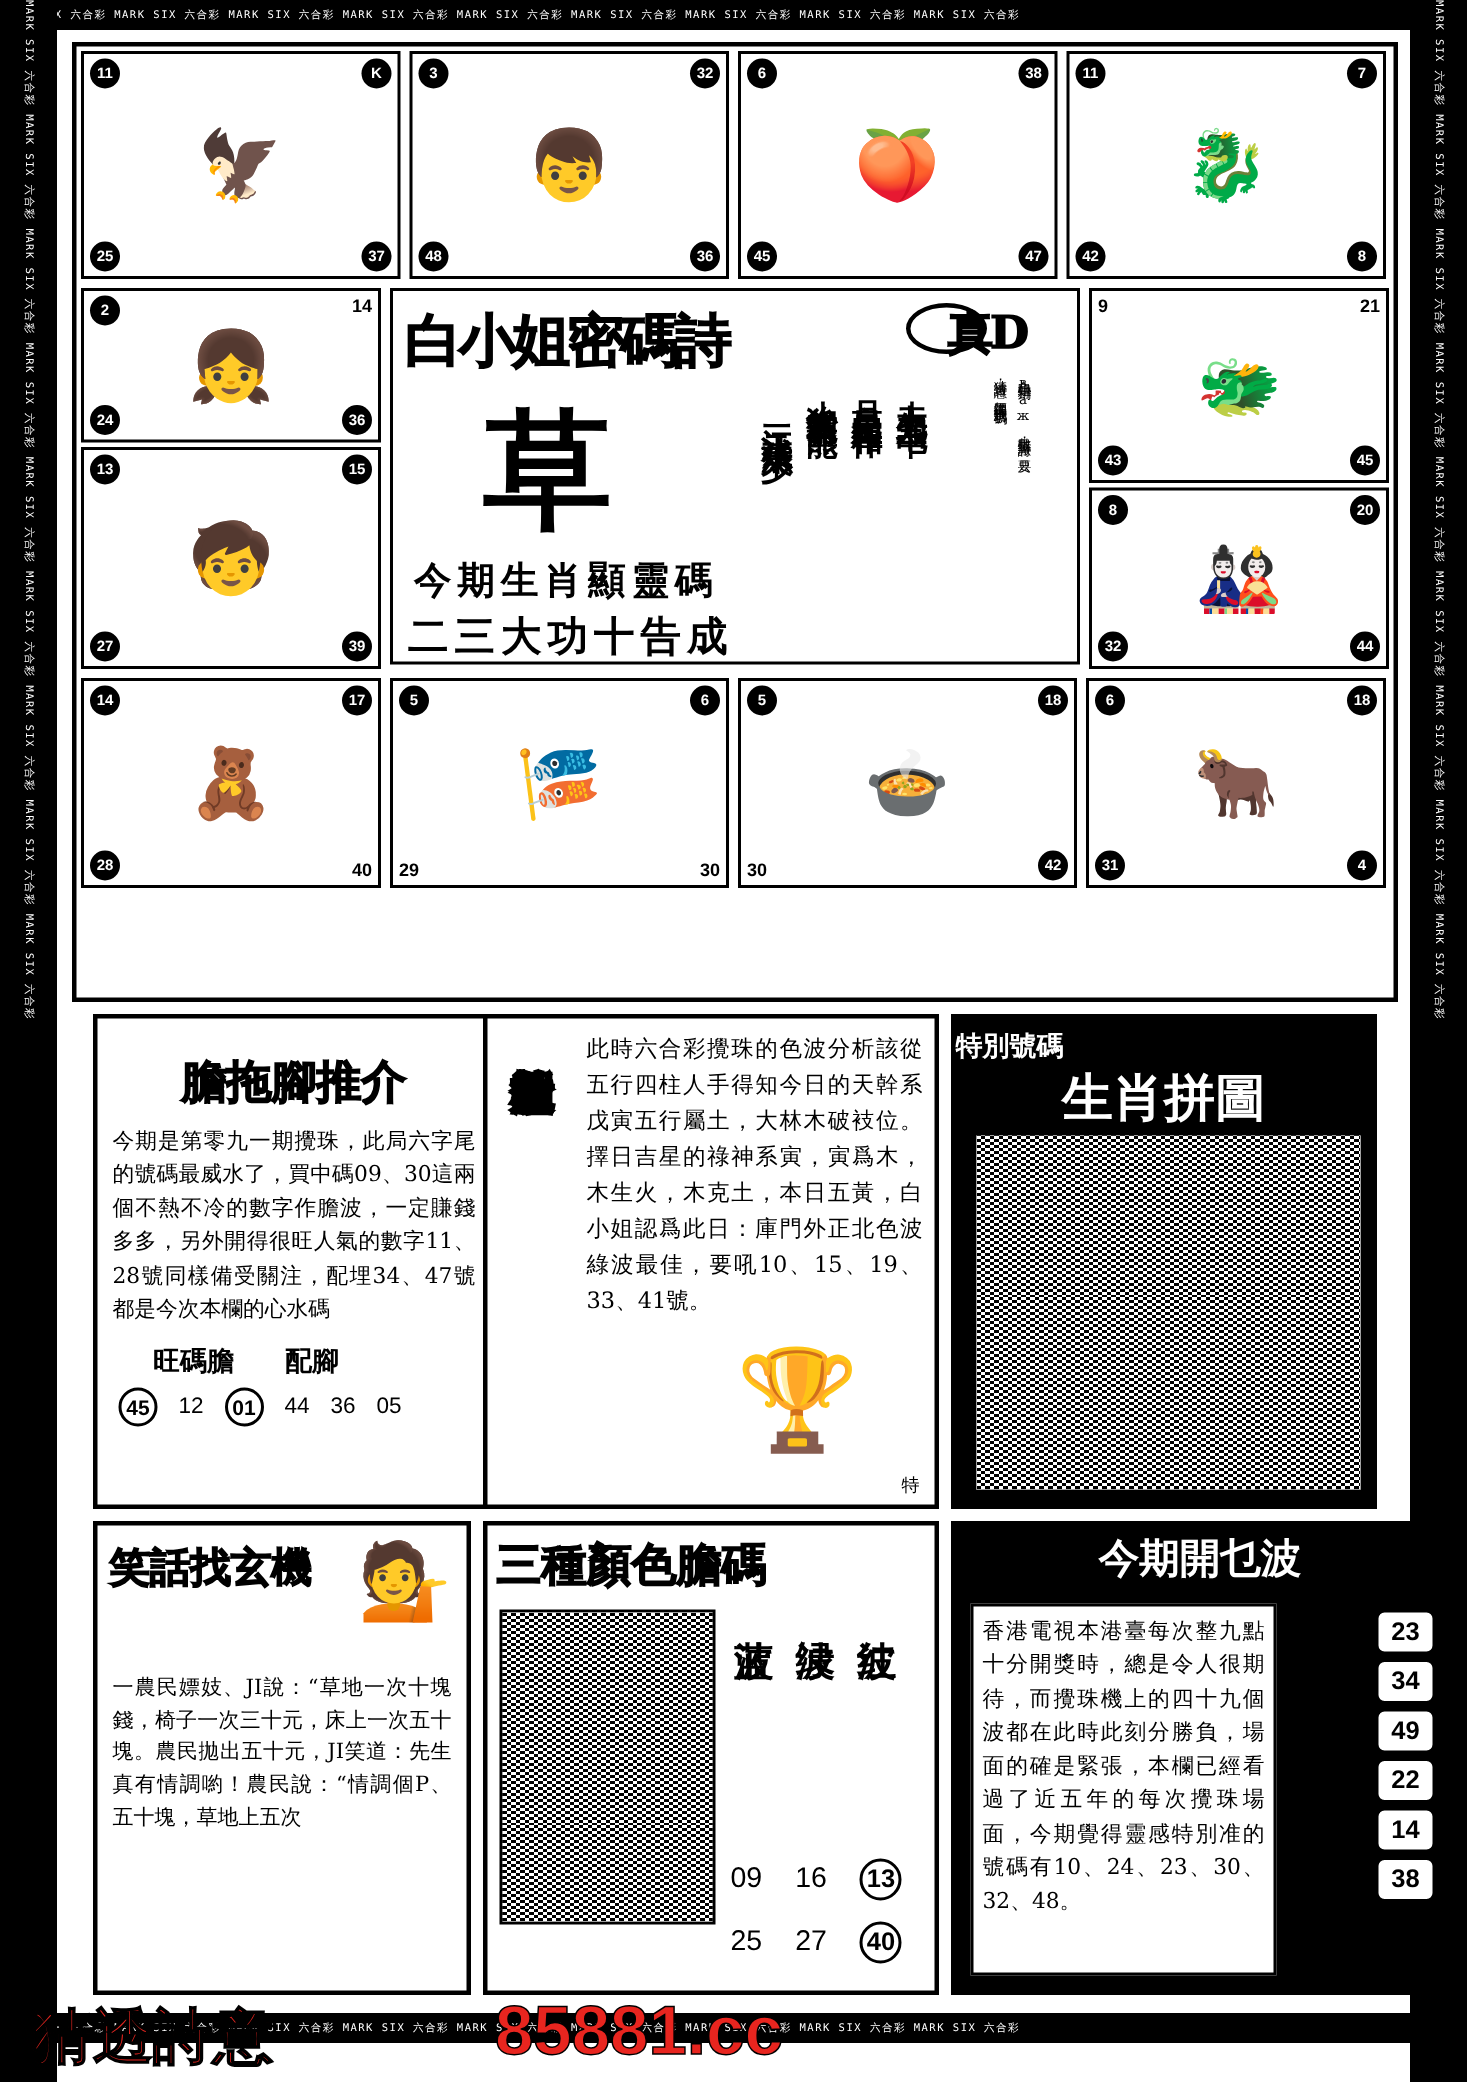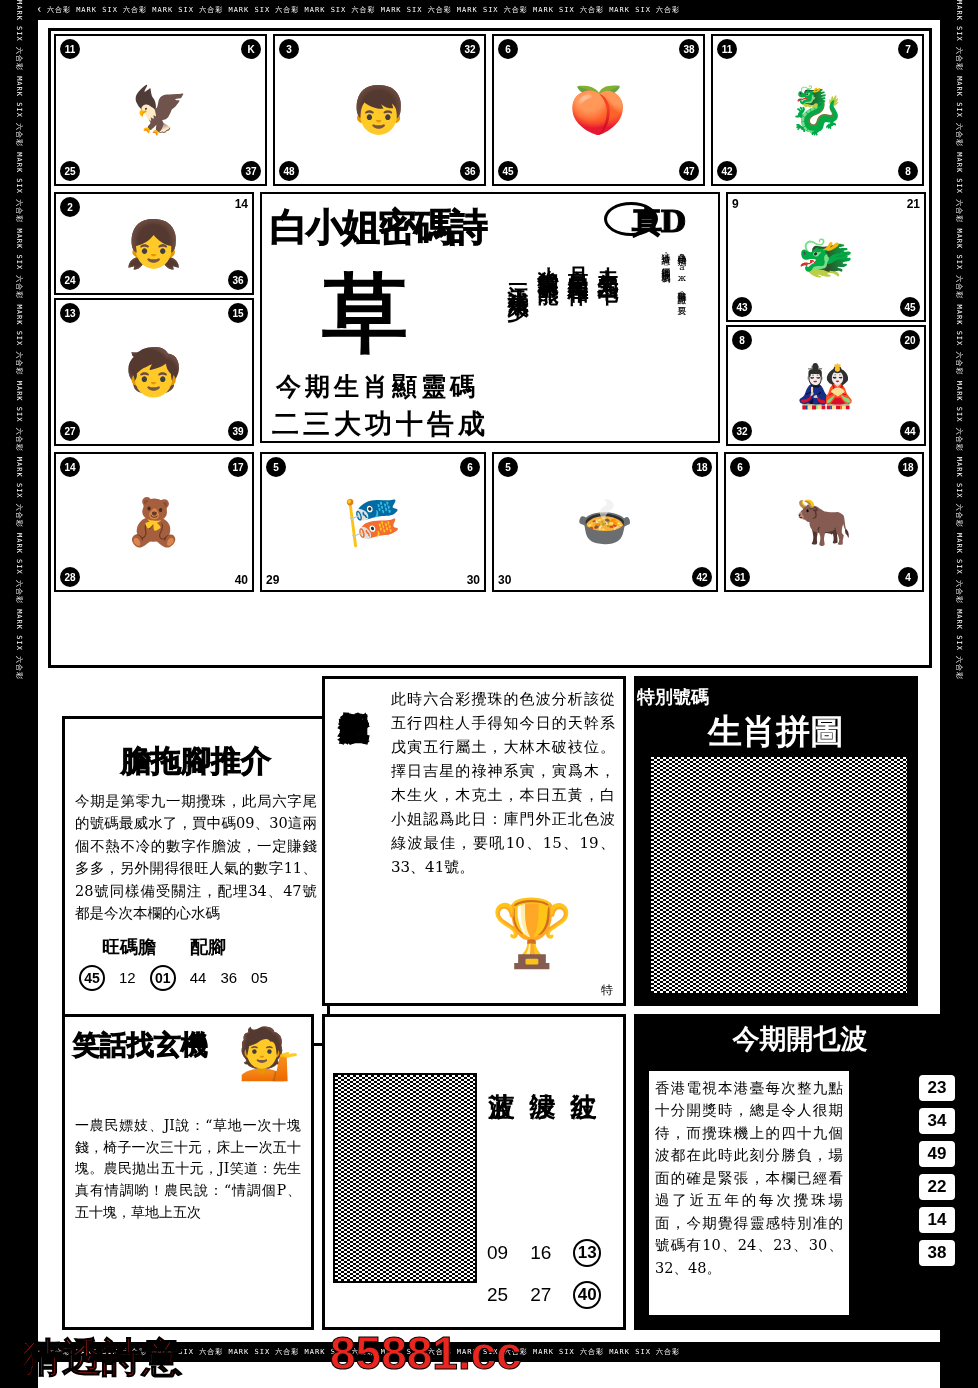--- a/index.html
+++ b/index.html
@@ -411,7 +411,7 @@
     </div>
   </div>
 
-  <div class="panel" style="left:62px; top:716px; width:268px; height:330px;">
+  <div class="panel" style="left:62px; top:676px; width:268px; height:330px;">
     <div class="panel-head" style="font-size:30px; text-align:center; margin-top:22px; -webkit-text-stroke:1px #000;">膽拖腳推介</div>
     <div class="body-text" style="margin:8px 10px 0 10px;">今期是第零九一期攪珠，此局六字尾的號碼最威水了，買中碼09、30這兩個不熱不冷的數字作膽波，一定賺錢多多，另外開得很旺人氣的數字11、28號同樣備受關注，配埋34、47號都是今次本欄的心水碼</div>
     <div style="display:flex; gap:34px; margin:10px 0 0 14px;">

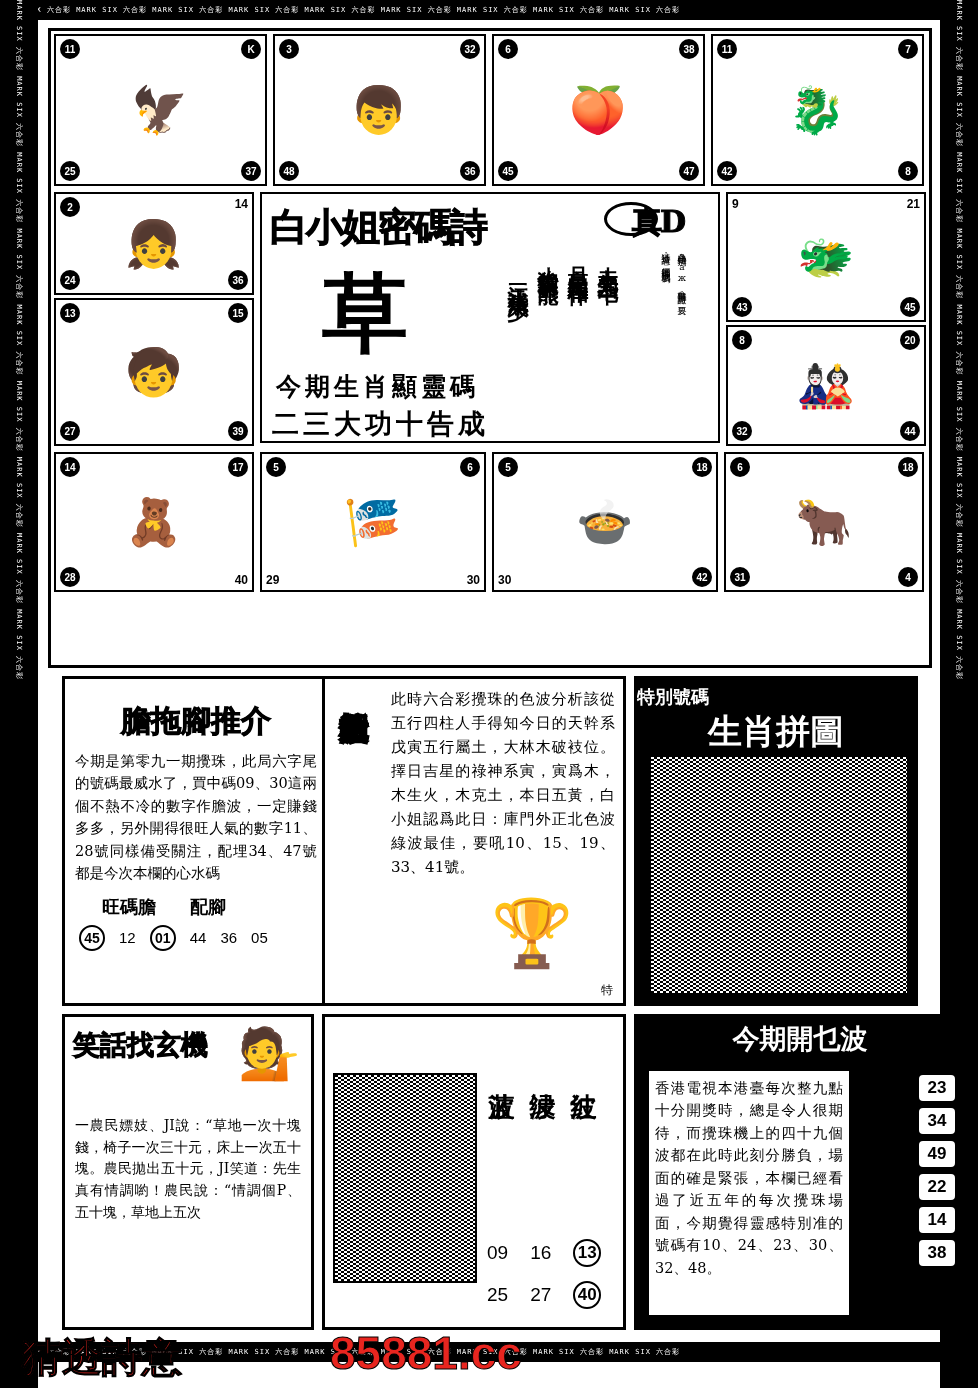--- a/index.html
+++ b/index.html
@@ -450,6 +450,7 @@
   </div>
 
   <div class="panel" style="left:322px; top:1014px; width:304px; height:316px;">
+    <div class="panel-head" style="font-size:30px; margin:6px 0 0 6px; -webkit-text-stroke:1px #000;">三種顏色膽碼</div>
     <div style="position:absolute; left:8px; top:56px; width:144px; height:210px; background:#fff; border:2px solid #000;">
       <div class="mosaic noise"></div>
     </div>

